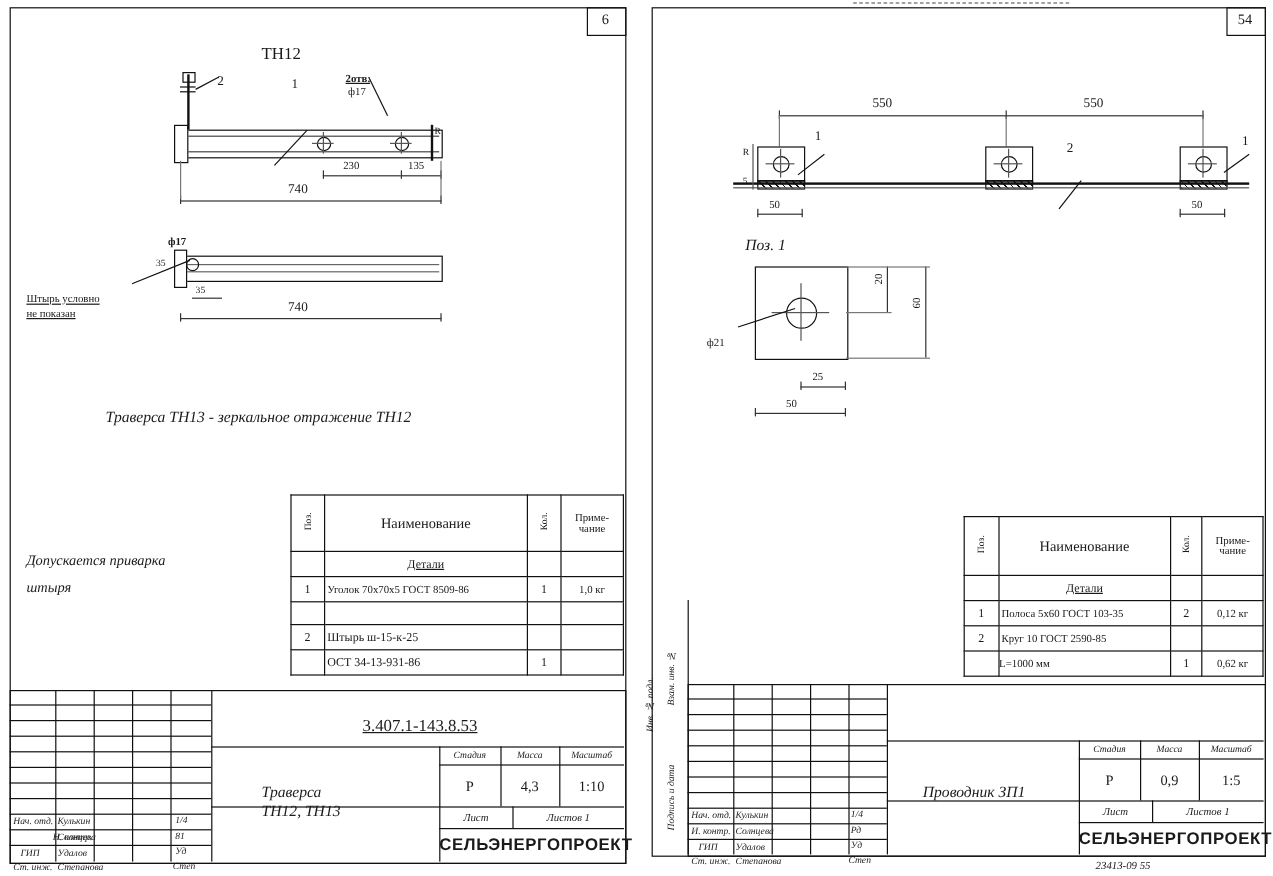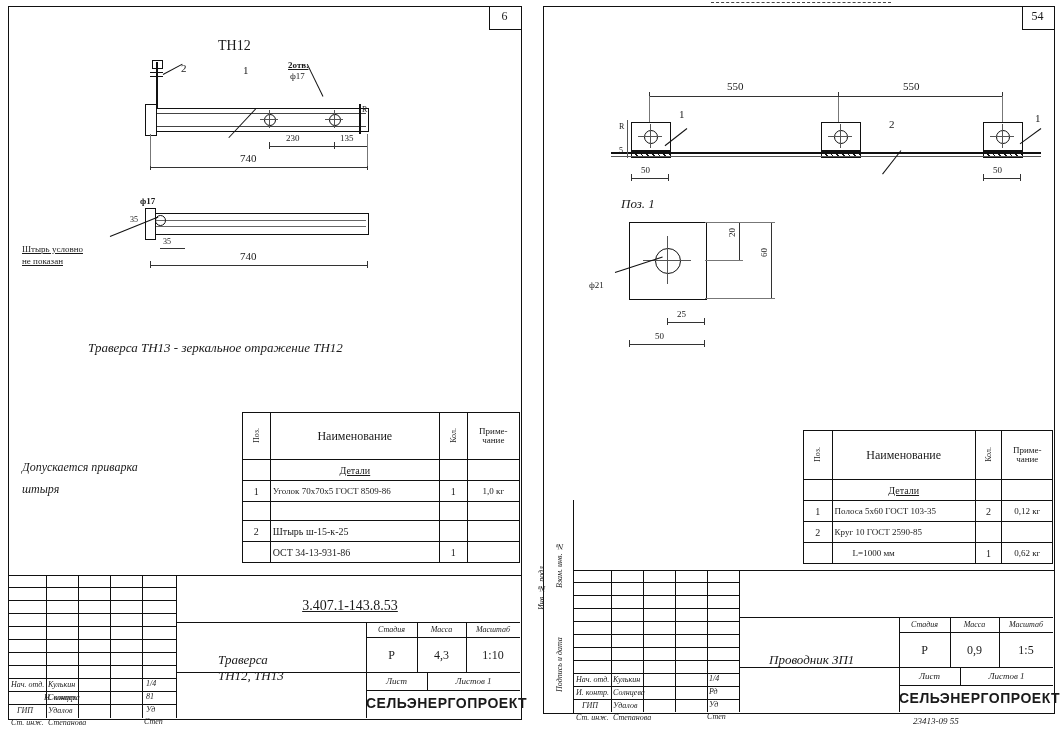--- a/index.html
+++ b/index.html
@@ -340,7 +340,7 @@
     </tr>
     <tr>
       <td class="ctr" style="height:18px;"></td>
-      <td class="it" style="font-size:9px;padding-left:20px;">L=1000 мм</td>
+      <td class="it" style="font-size:9px;padding-left:0;">L=1000 мм</td>
       <td class="ctr">1</td>
       <td class="ctr it" style="font-size:9px;">0,62 кг</td>
     </tr>

